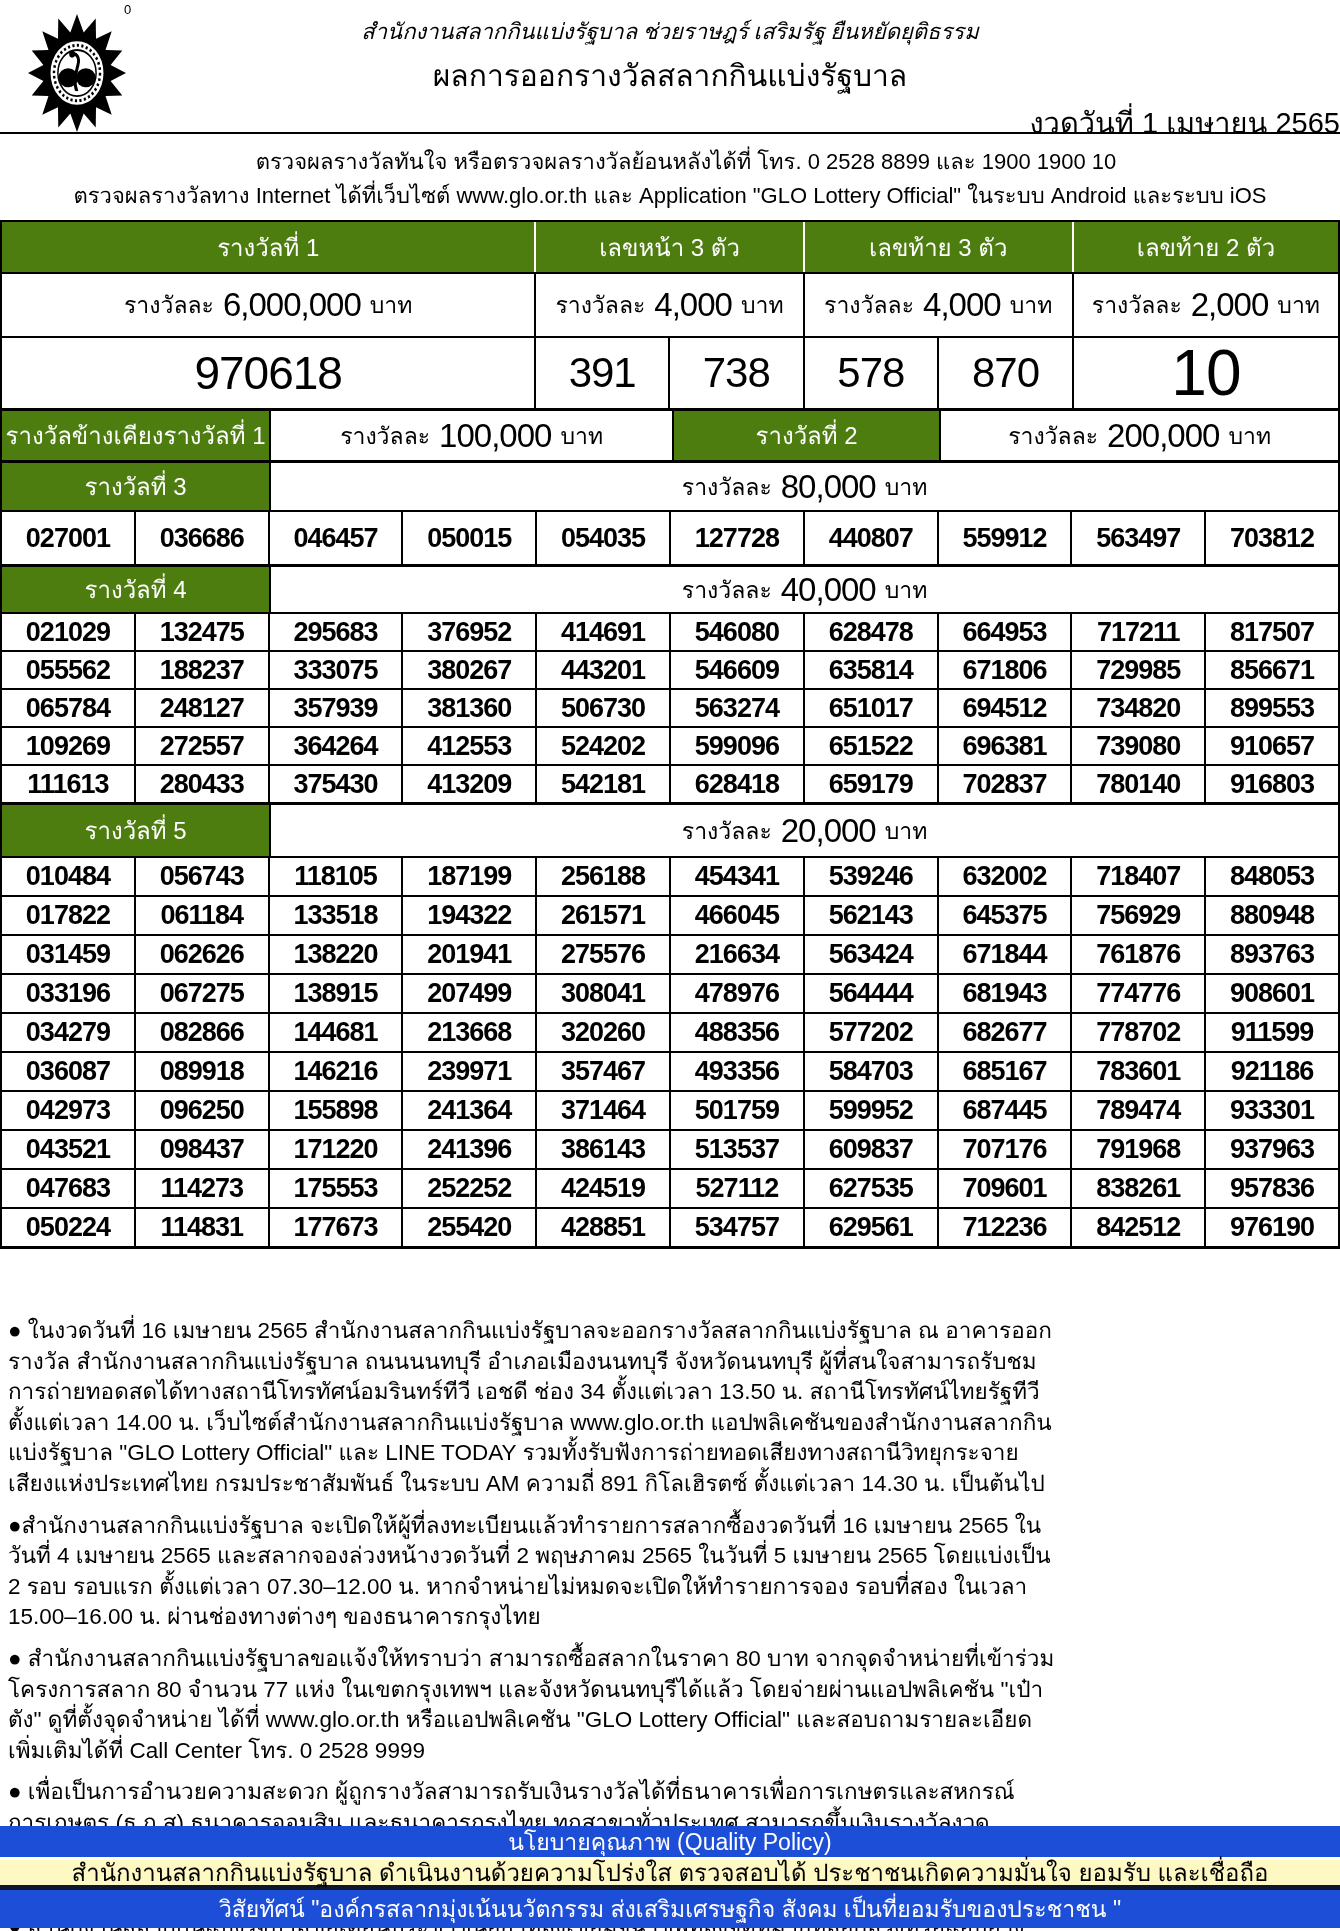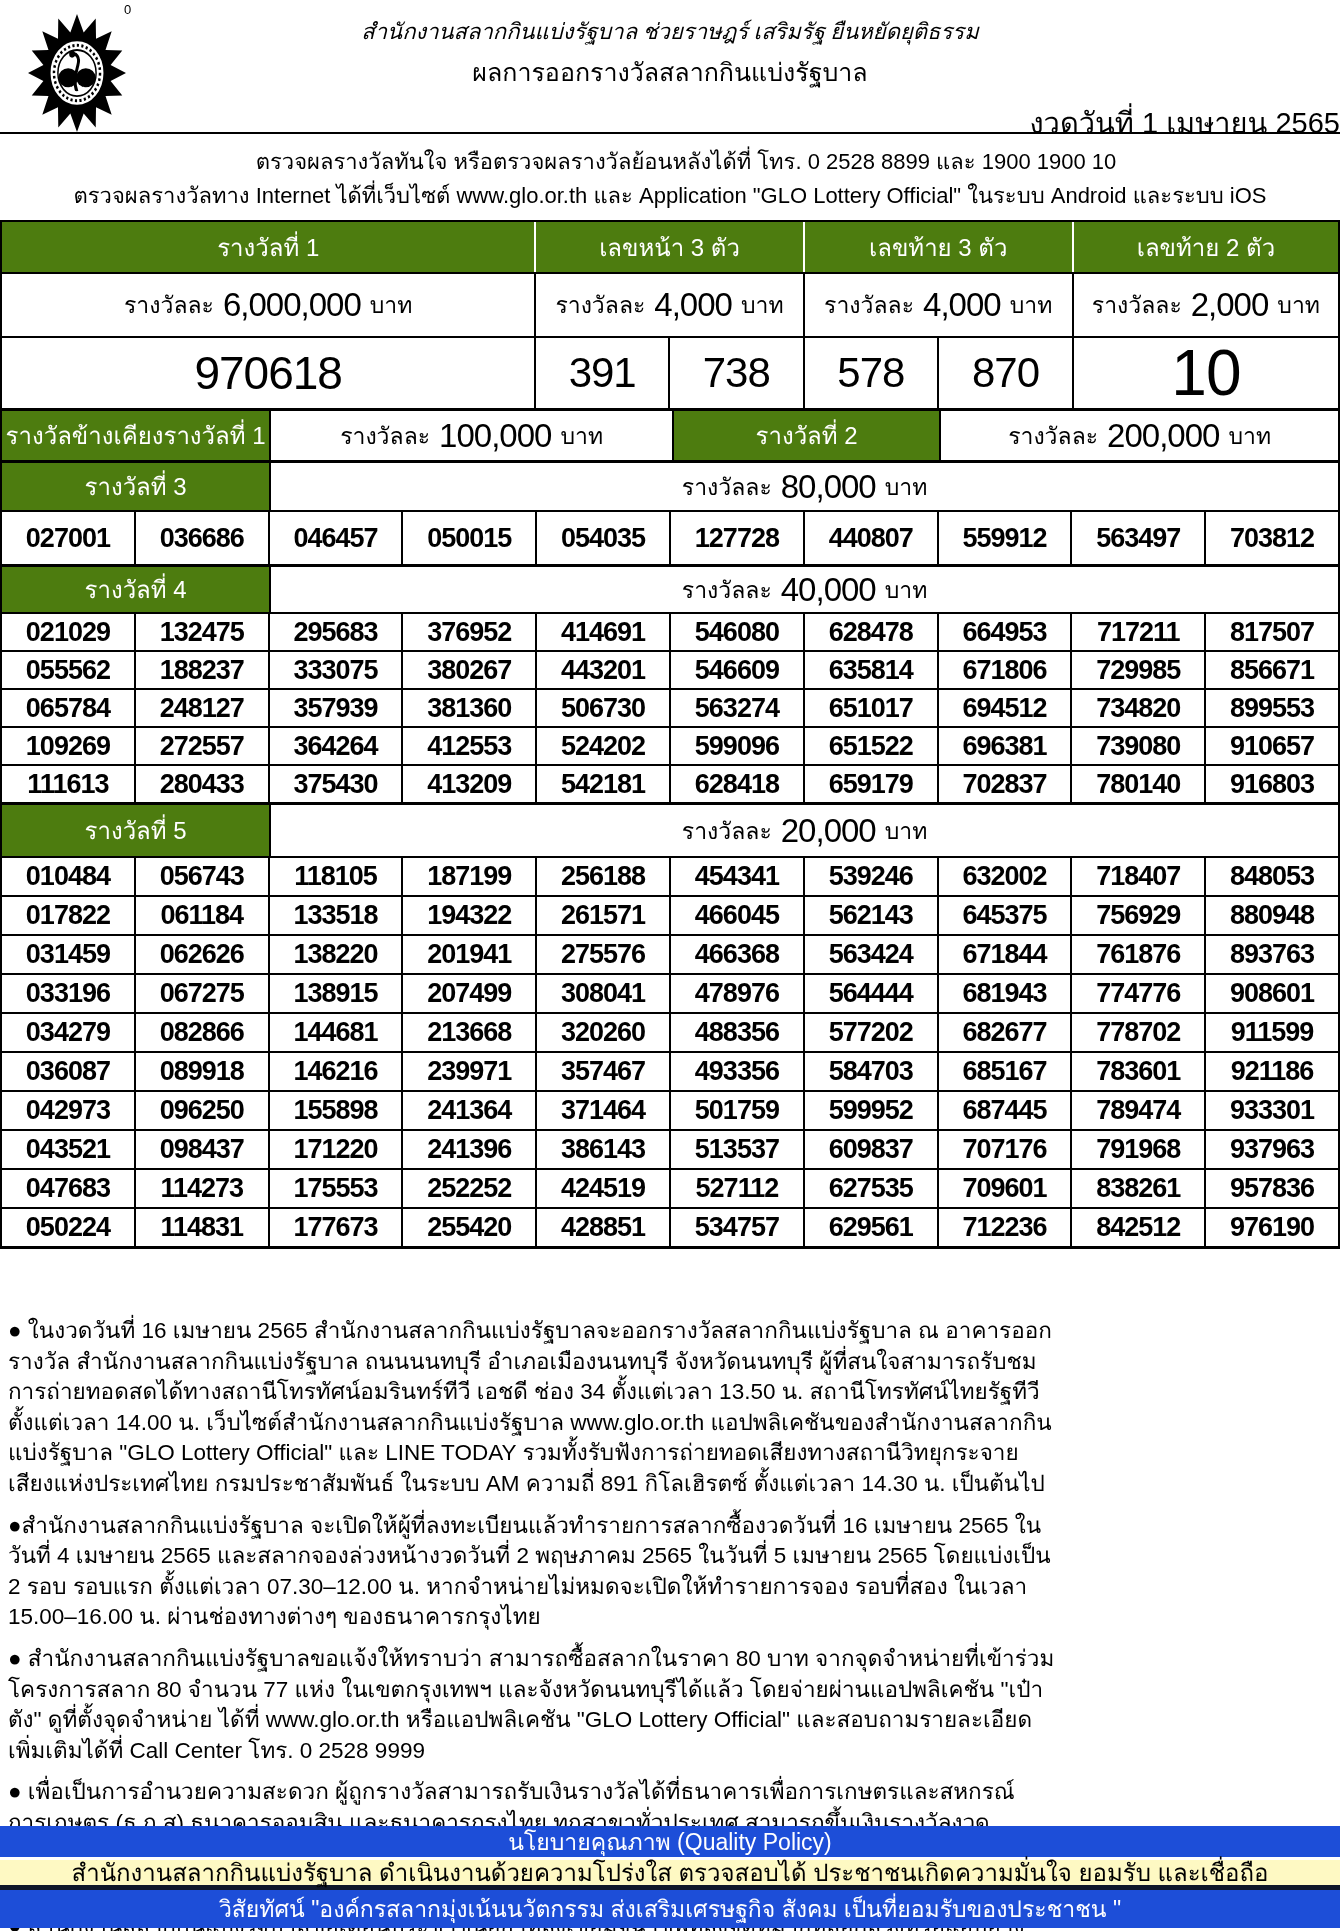--- a/index.html
+++ b/index.html
@@ -11,7 +11,7 @@
   .logo{left:28px;top:14px;}
   .motto{left:0;top:14px;width:100%;text-align:center;font-size:22px;font-style:italic;
          font-family:"Liberation Serif", serif;}
-  .doc-title{left:0;top:52px;width:100%;text-align:center;font-size:25px;}
+  .doc-title{left:0;top:52px;width:100%;text-align:center;font-size:30px;}
   .doc-date{left:0;top:100px;width:100%;text-align:right;font-size:29px;}
   .rule{left:0;top:132px;width:1340px;height:2px;background:#000;}
   .info1{left:0;top:144px;width:100%;text-align:center;font-size:22px;padding-left:16px;}

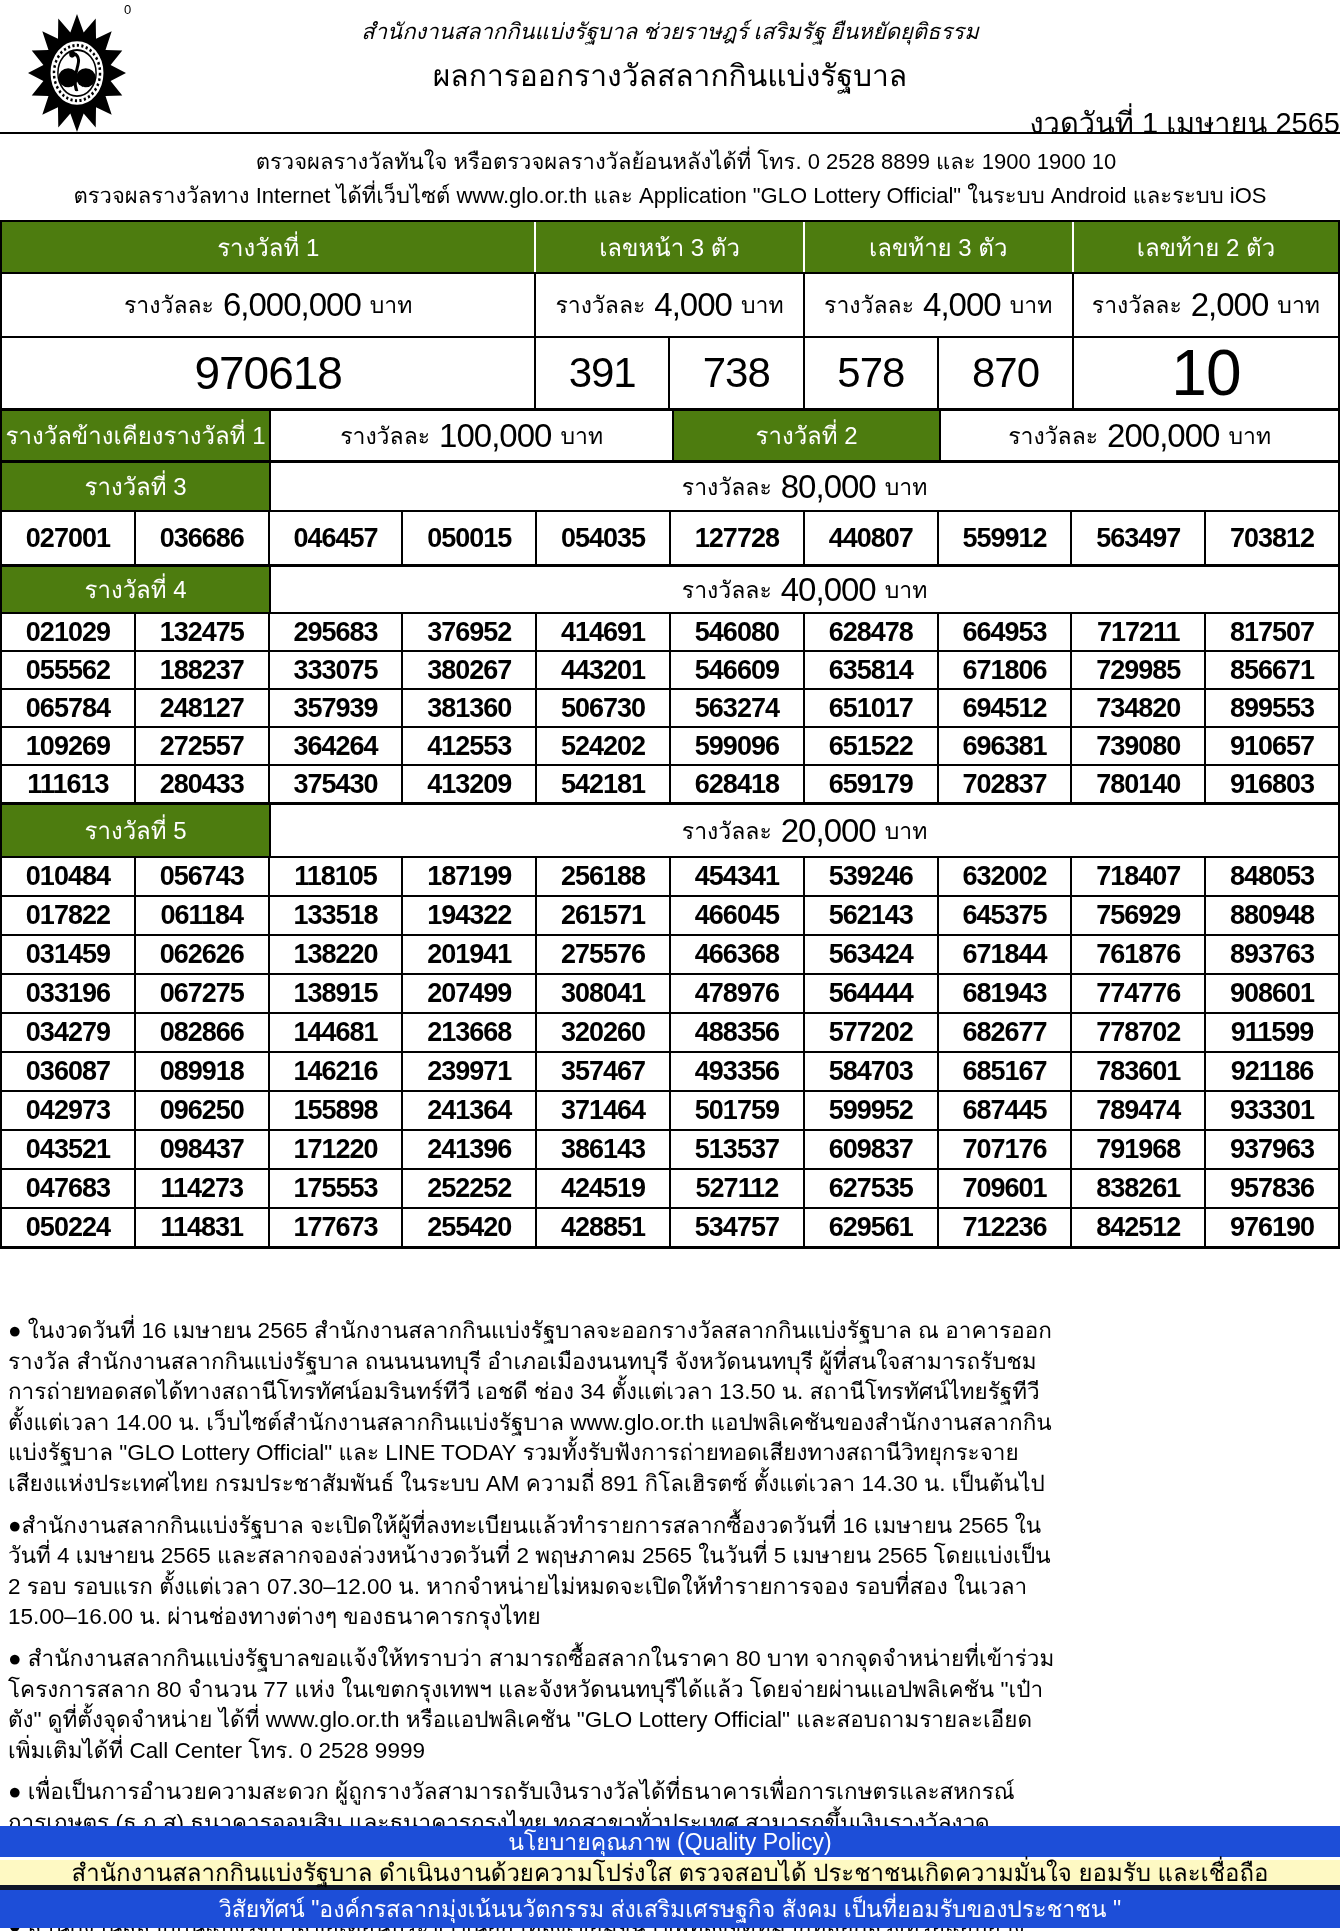--- a/index.html
+++ b/index.html
@@ -288,7 +288,7 @@
           <div class="num-cell">138220</div>
           <div class="num-cell">201941</div>
           <div class="num-cell">275576</div>
-          <div class="num-cell">466368</div>
+          <div class="num-cell">216634</div>
           <div class="num-cell">563424</div>
           <div class="num-cell">671844</div>
           <div class="num-cell">761876</div>

